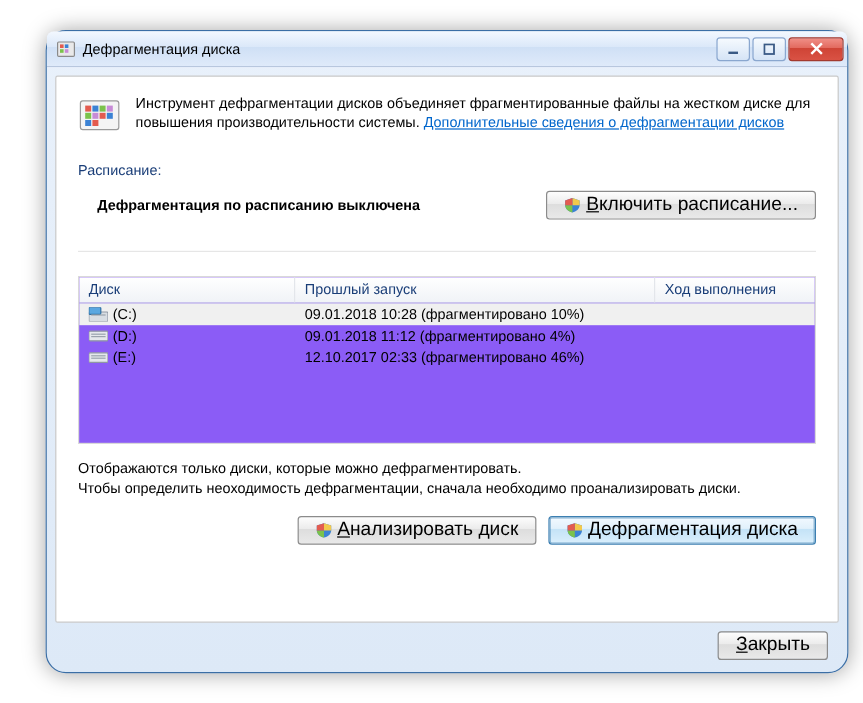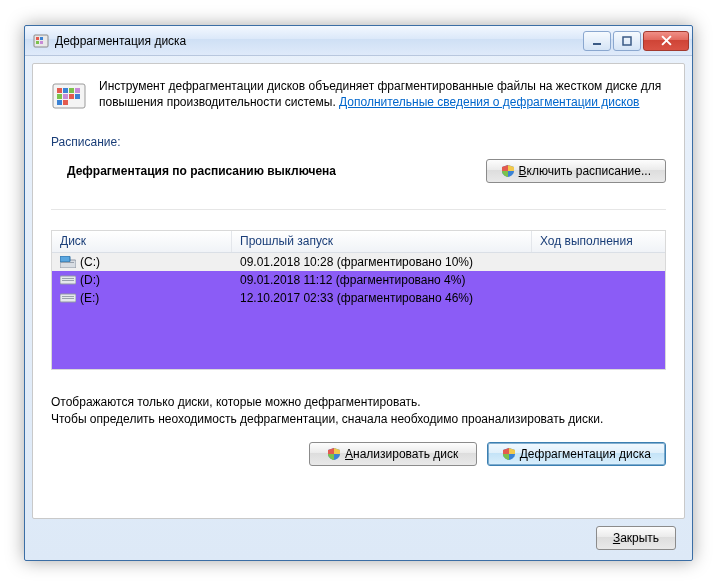--- a/index.html
+++ b/index.html
@@ -14,12 +14,12 @@
   }
   .window {
     position: absolute;
-    left: 24px;
+    left: 38px;
     top: 25px;
     width: 669px;
     height: 536px;
     border: 1px solid #3b6ea5;
-    border-radius: 2px;
+    border-radius: 17px;
     background: linear-gradient(to bottom, #e9f1fb 0%, #dde9f7 100%);
     box-shadow: 0 0 18px rgba(0,0,0,0.35);
     display: flex;

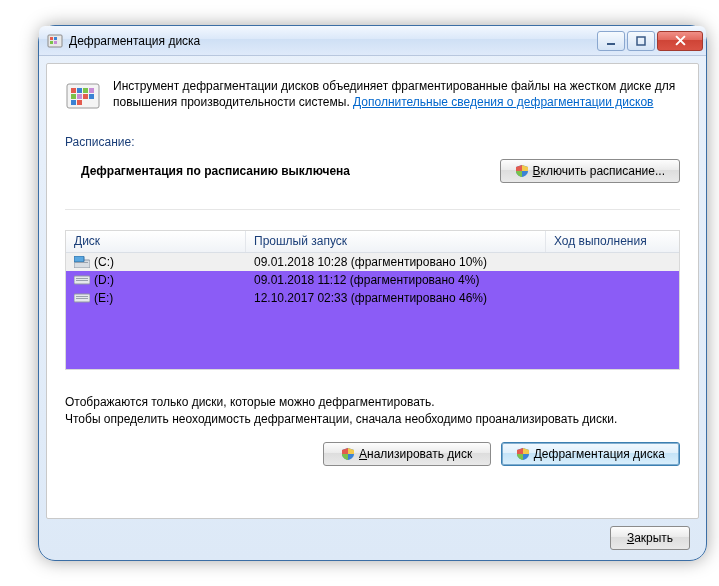--- a/index.html
+++ b/index.html
@@ -93,7 +93,7 @@
     justify-content: center;
     gap: 4px;
     font-family: inherit;
-    font-size: 12px;
+    font-size: 16px;
     cursor: pointer;
     color: #000;
   }

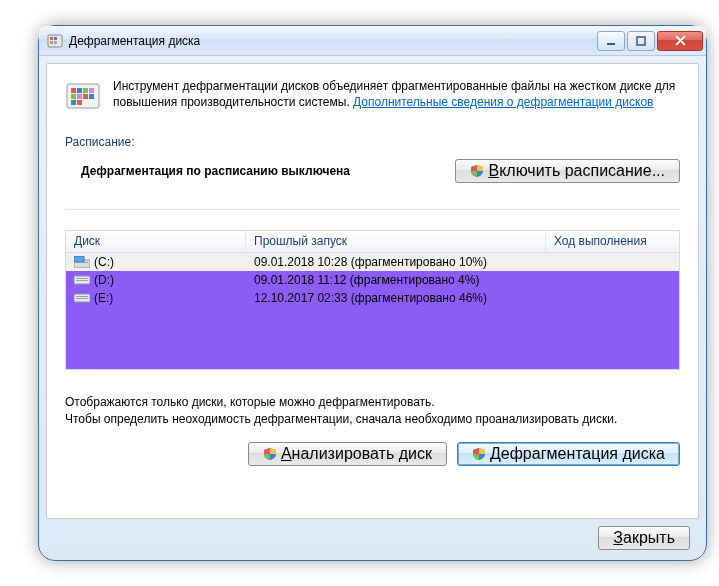--- a/index.html
+++ b/index.html
@@ -141,7 +141,7 @@
   .td { padding: 0 8px; overflow: hidden; white-space: nowrap; }
   .disk-cell { display: flex; align-items: center; gap: 4px; }
   .disk-icon { width: 16px; height: 12px; }
-  .help-text { margin-top: 24px; line-height: 1.4; }
+  .help-text { margin-top: 12px; line-height: 1.4; }
   .action-row {
     display: flex;
     justify-content: flex-end;

